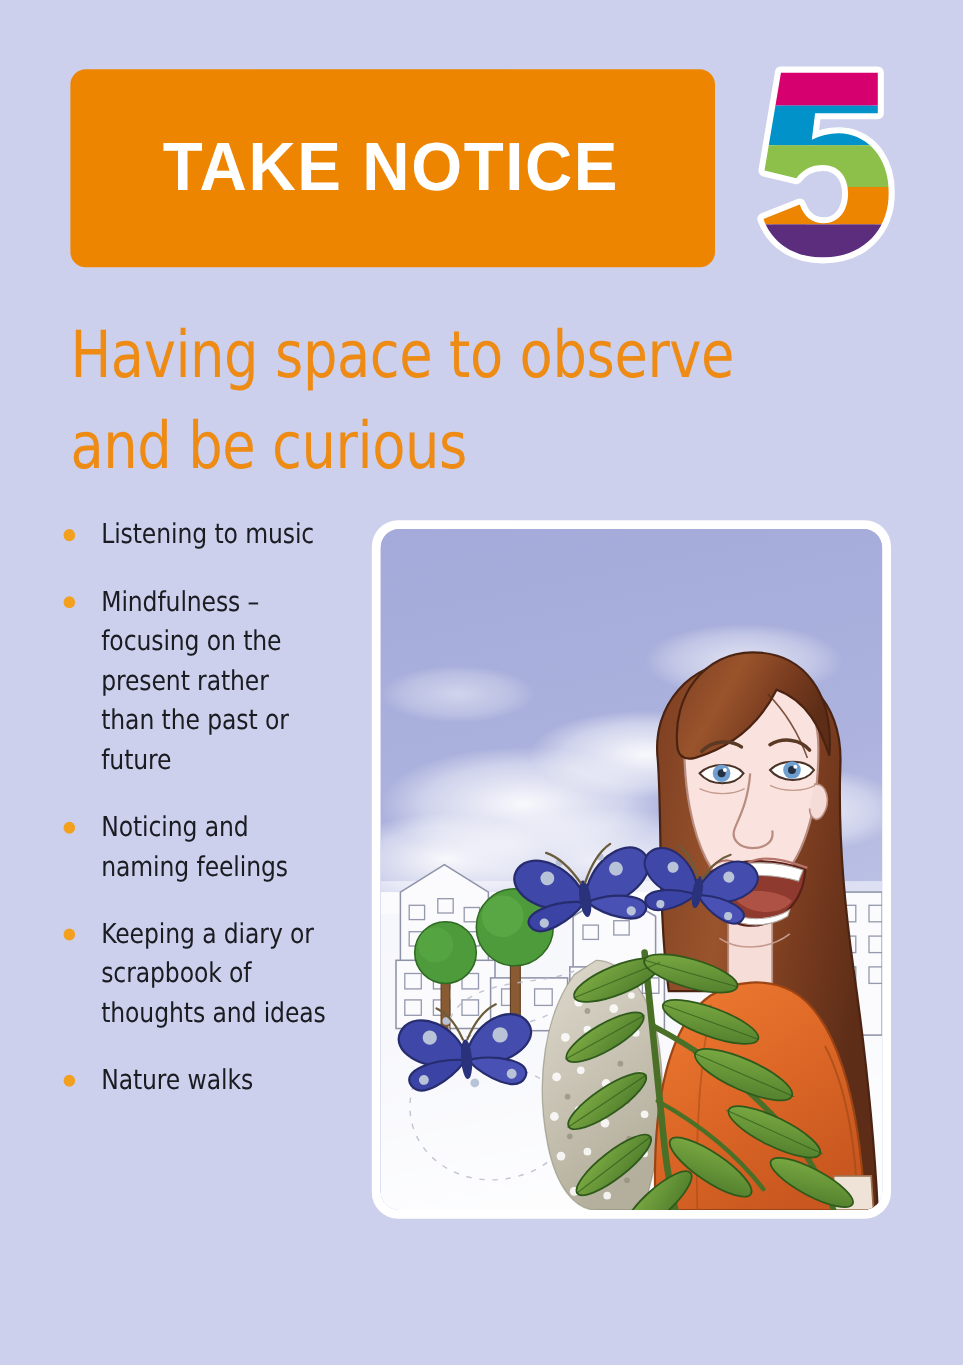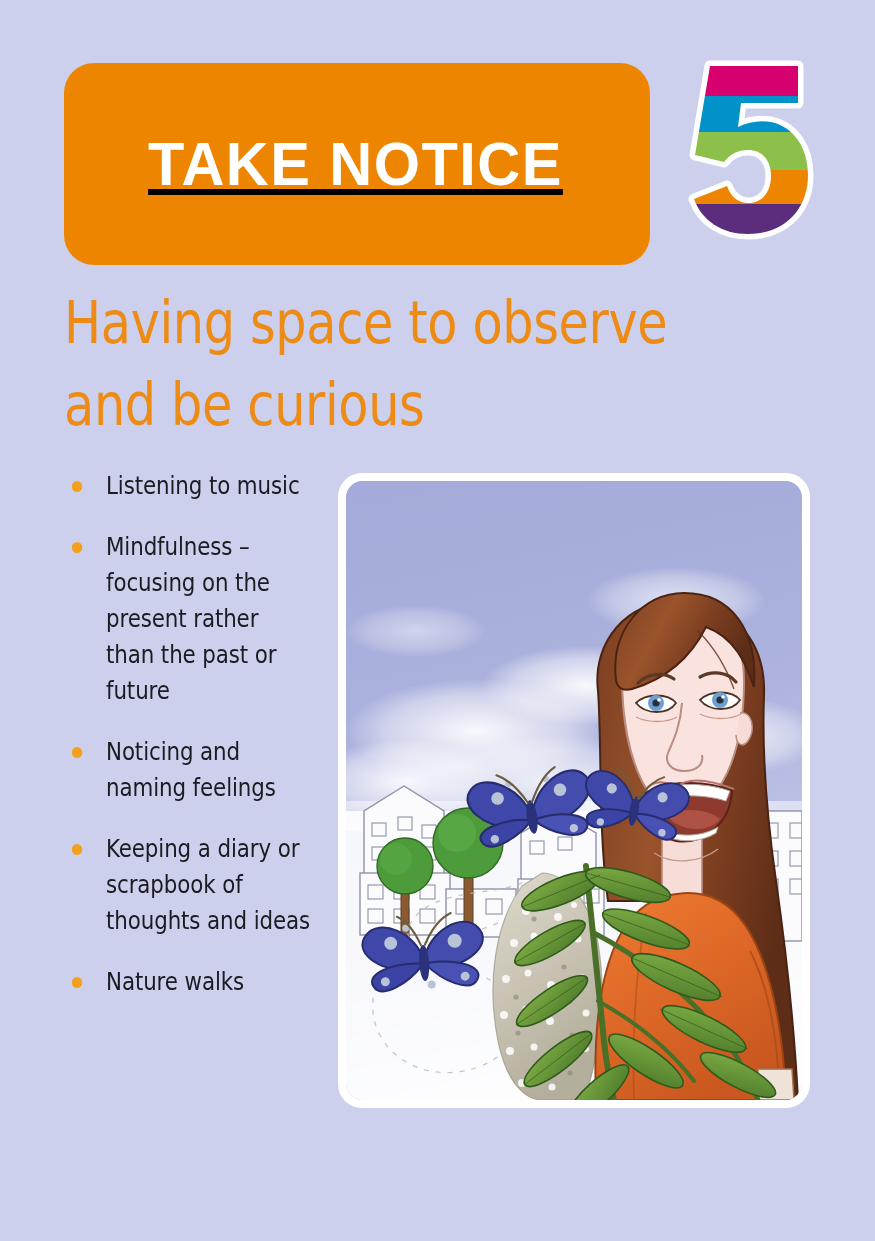--- a/index.html
+++ b/index.html
@@ -30,12 +30,11 @@
     left: 64px;
     top: 63px;
     width: 586px;
-    height: 202px;
+    height: 180px;
     background: #ee8500;
-    border-radius: 30px;
+    border-radius: 14px;
     display: flex;
     align-items: center;
-    text-decoration: underline;
   }
   .header-title {
     color: #ffffff;

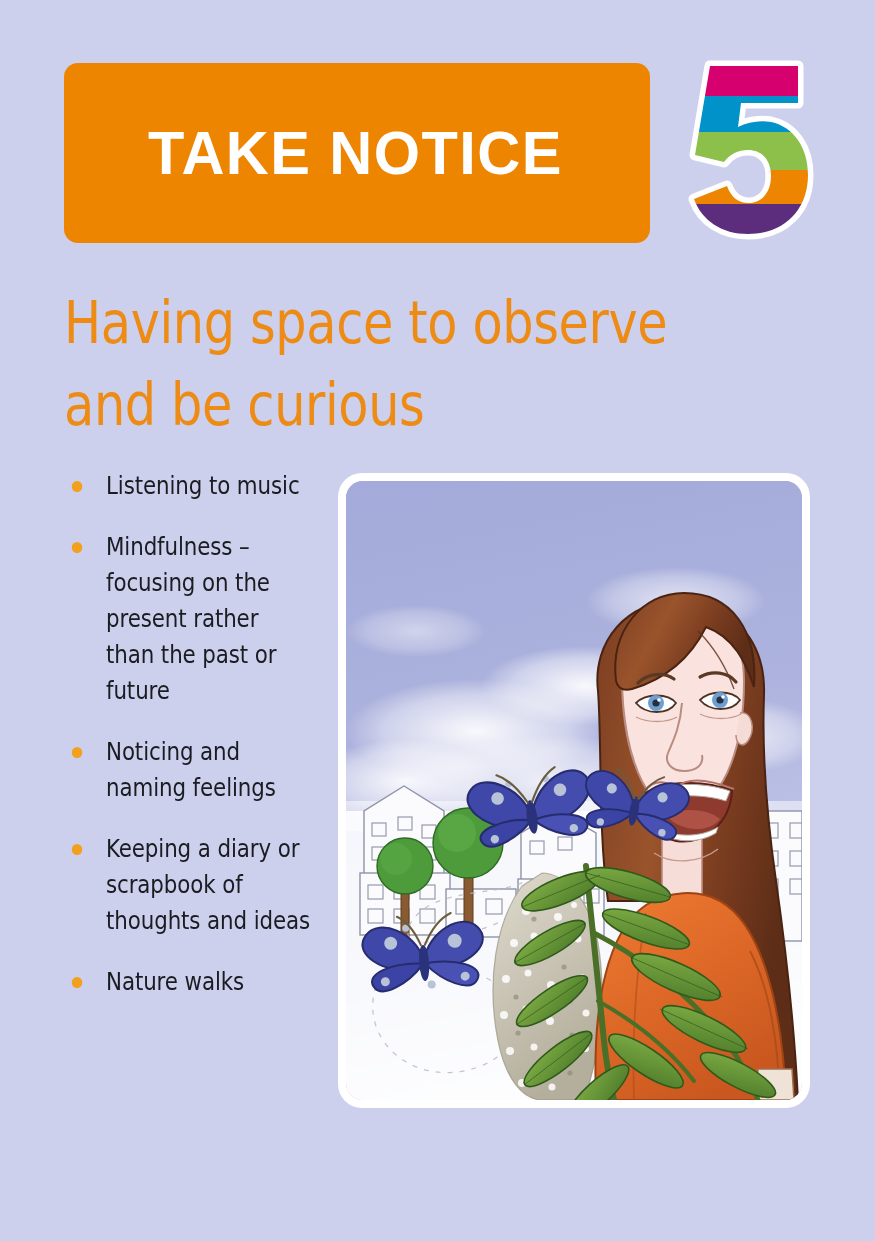--- a/index.html
+++ b/index.html
@@ -78,7 +78,7 @@
   
   .bullet-list {
     position: absolute;
-    left: 68px;
+    left: 54px;
     top: 468px;
     width: 256px;
     margin: 0;

